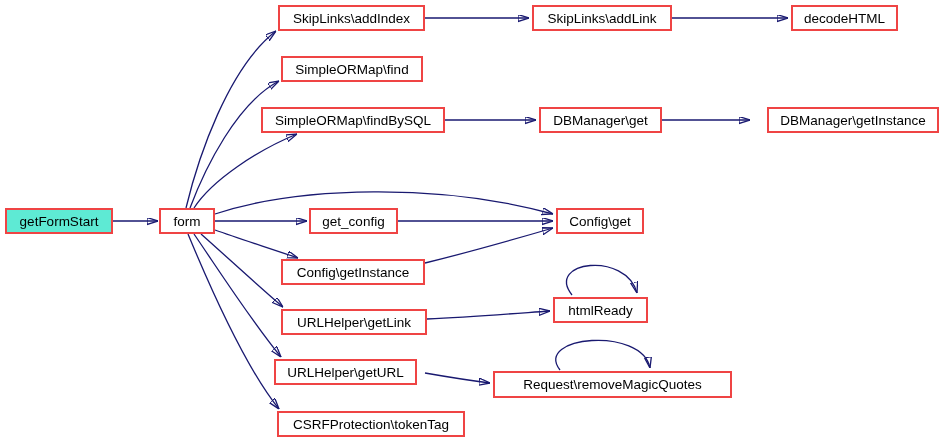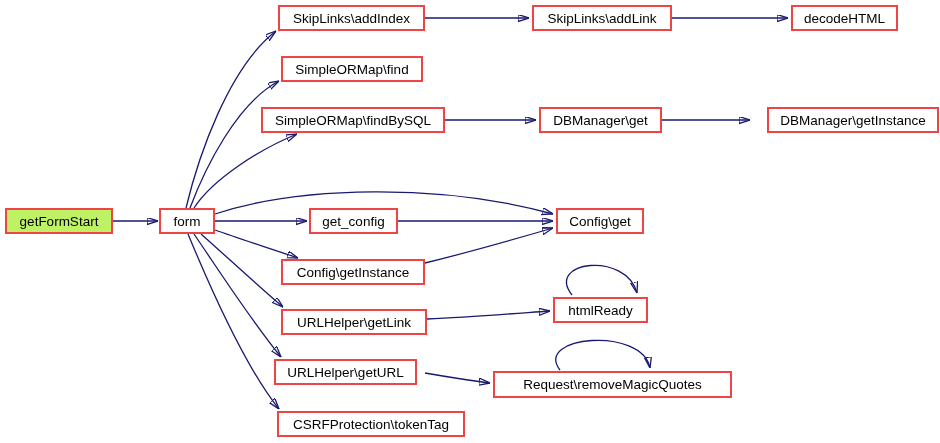--- a/index.html
+++ b/index.html
@@ -35,7 +35,7 @@
     cursor: pointer;
   }
   .node.highlight {
-    background: #bef264;
+    background: #5eead4;
     border-width: 2px;
     cursor: default;
     text-align: right;

